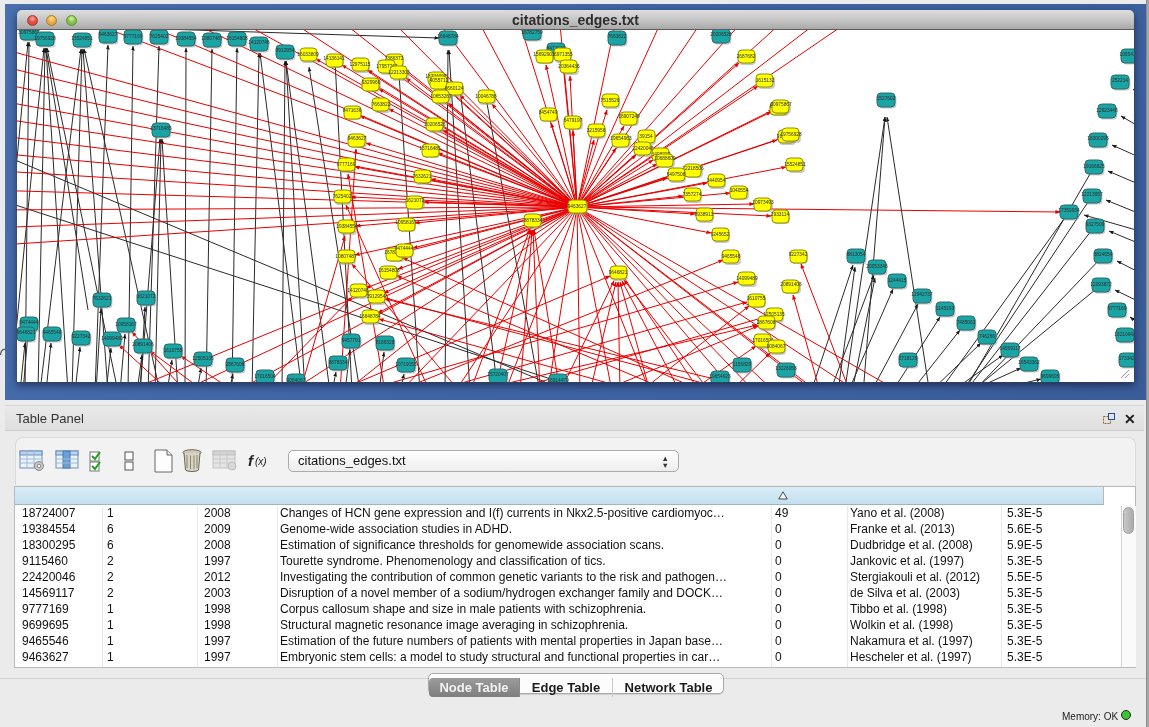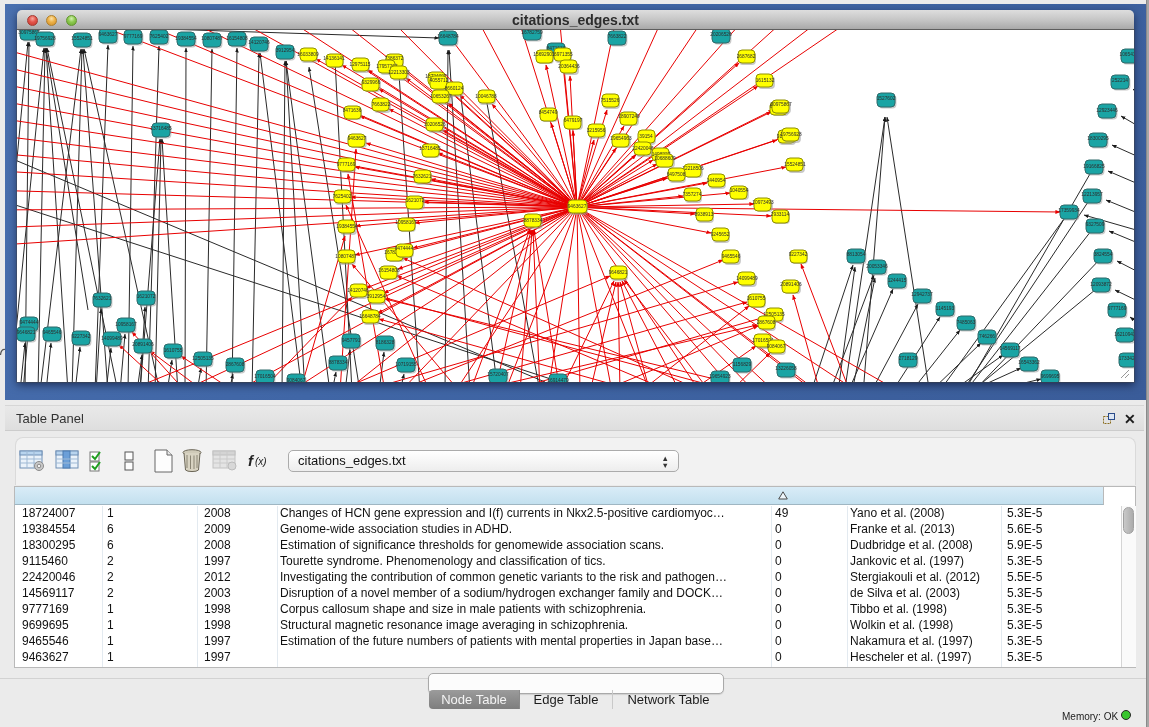--- a/index.html
+++ b/index.html
@@ -866,6 +866,7 @@
         <div class="c c1">9463627</div>
         <div class="c c2">1</div>
         <div class="c c3">1997</div>
+        <div class="c c4">Embryonic stem cells: a model to study structural and functional properties in car…</div>
         <div class="c c5">0</div>
         <div class="c c6">Hescheler et al. (1997)</div>
         <div class="c c7">5.3E-5</div>

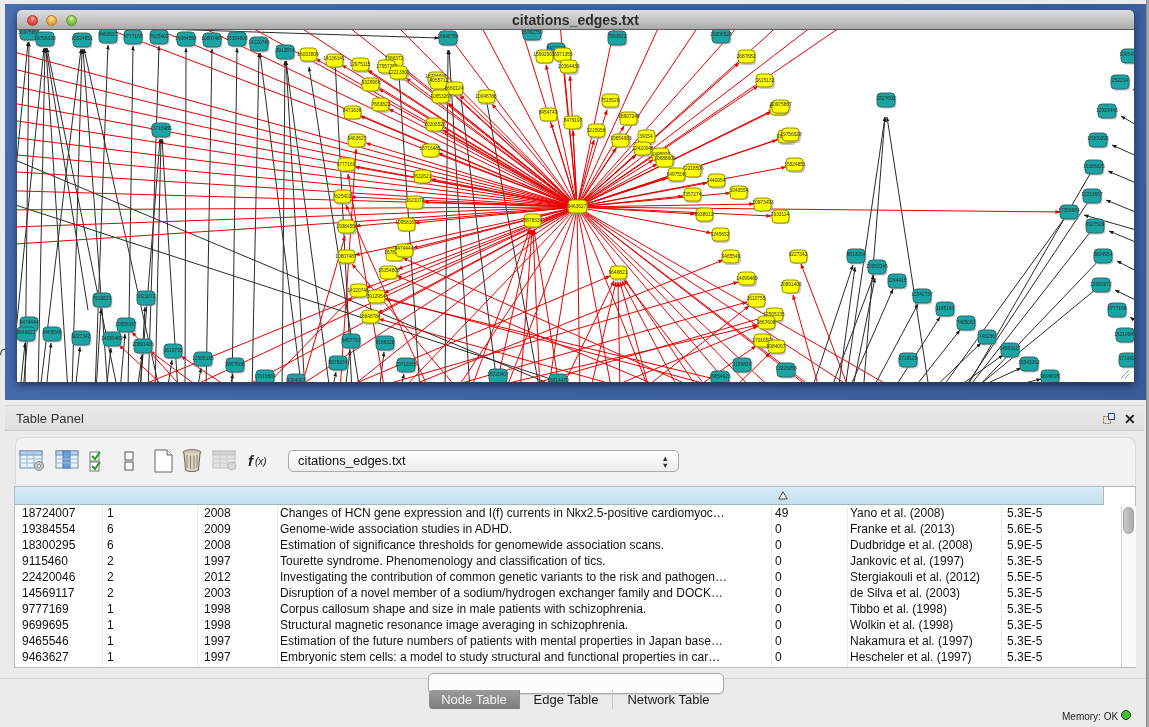--- a/index.html
+++ b/index.html
@@ -34,7 +34,7 @@
 #vthumb{position:absolute;left:1123px;top:507px;width:11px;height:27px;background:linear-gradient(90deg,#c9c9c9,#ababab);border-radius:6px;border:1px solid #a0a0a0}
 #tabline{position:absolute;left:0px;top:678px;width:1146px;height:1px;background:#d2d2d2}
 #tabs{position:absolute;left:428px;top:673px;width:296px;height:21px;background:#fcfcfc;border:1px solid #a9a9a9;border-radius:5px;box-shadow:0 1px 1px rgba(0,0,0,.12)}
-.seg{position:absolute;top:16px;height:19px;font-size:13px;font-weight:normal;color:#1c1c1c;text-align:center;line-height:19px}
+.seg{position:absolute;top:4px;height:19px;font-size:13px;font-weight:bold;color:#1c1c1c;text-align:center;line-height:19px}
 #seg1{left:0;width:91px;background:linear-gradient(#9b9b9b,#7e7e7e);color:#f4f4f4;border-radius:4px 0 0 4px;border-right:1px solid #8a8a8a}
 #seg2{left:92px;width:90px}
 #seg3{left:183px;width:112px;border-left:1px solid #c9c9c9}

